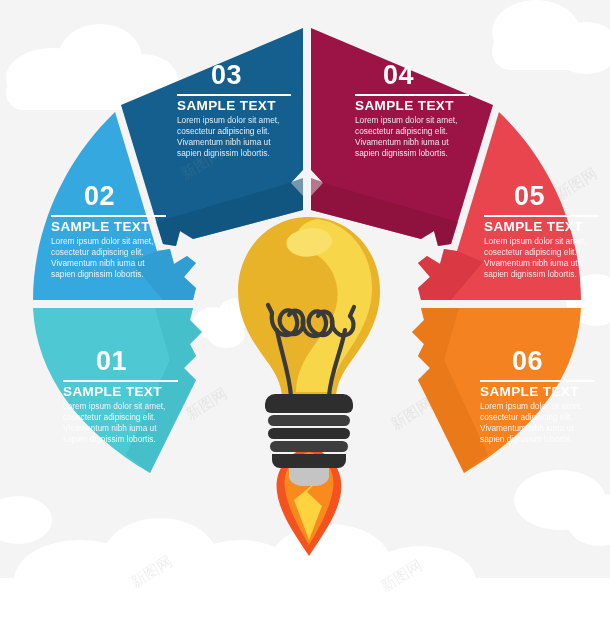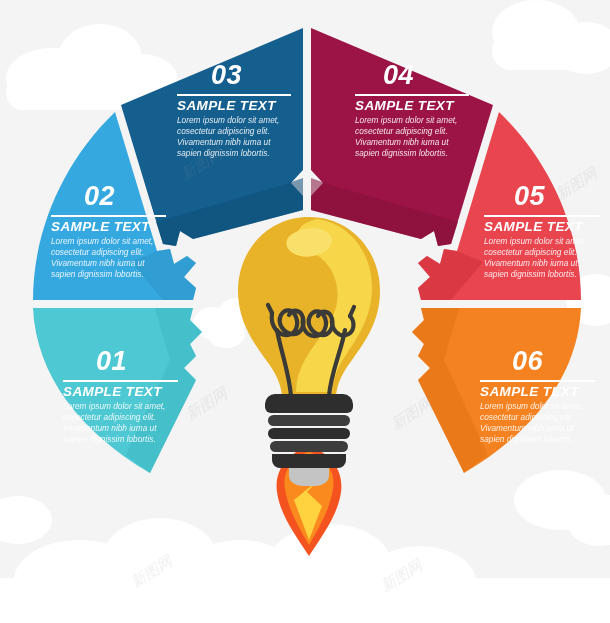--- a/index.html
+++ b/index.html
@@ -10,7 +10,7 @@
     overflow:hidden;
     position:relative;
   }
-  #stage{position:absolute;inset:0;width:610px;height:595px;font-style:italic;}
+  #stage{position:absolute;inset:0;width:610px;height:595px;}
   #stage svg{display:block;}
   .lbl-num{
     font-family:"Liberation Sans", sans-serif;

